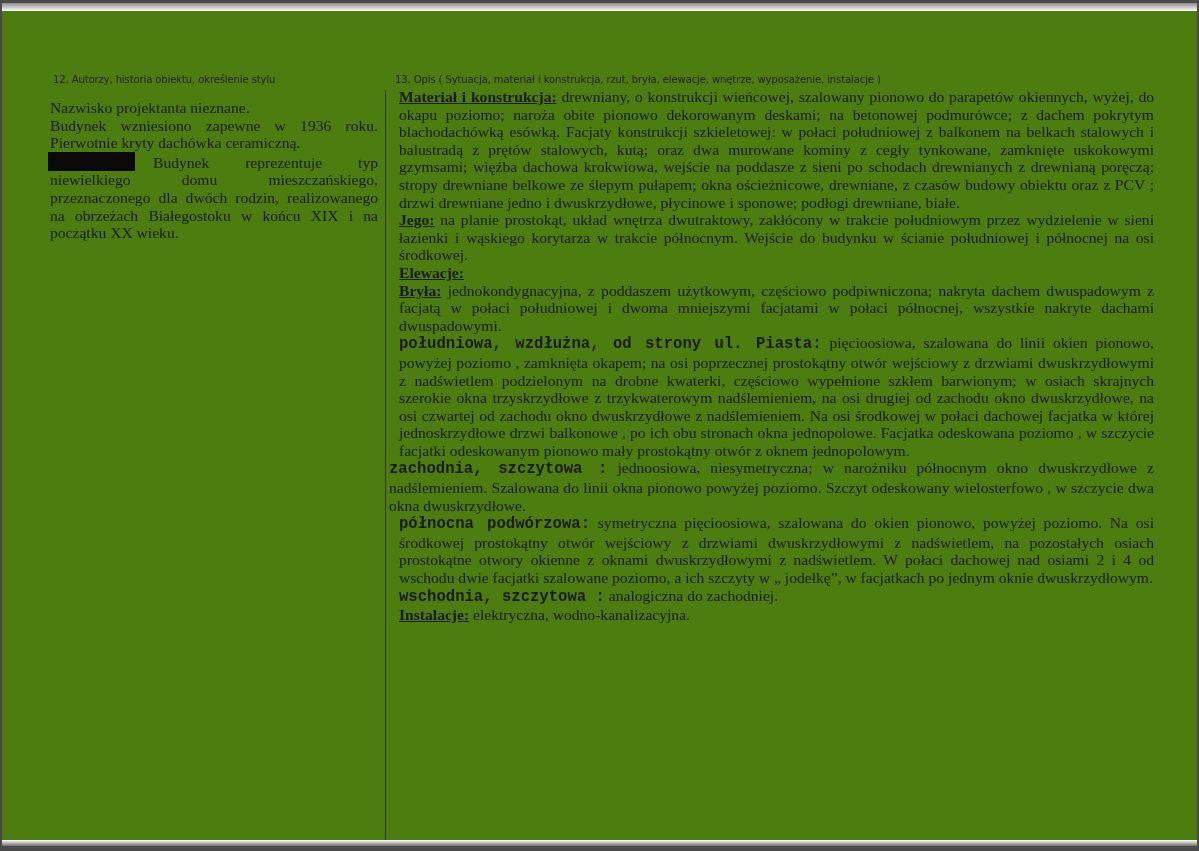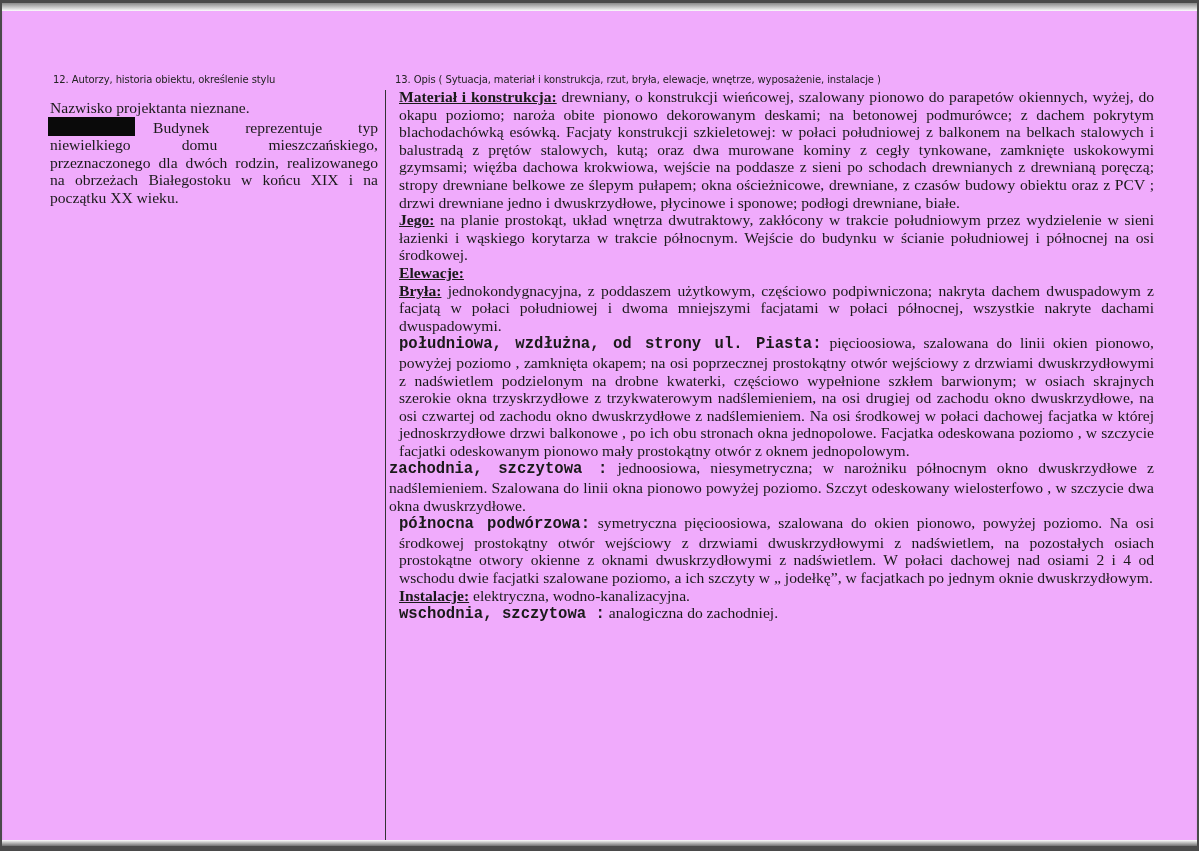--- a/index.html
+++ b/index.html
@@ -10,7 +10,7 @@
     }
     .page {
       position: absolute; left: 2px; top: 3px; width: 1195px; height: 843px;
-      background: #f0abfc;
+      background: #4d7c0f;
       box-shadow: inset 0 0 2px rgba(0,0,0,0.15);
     }
     .topshade {

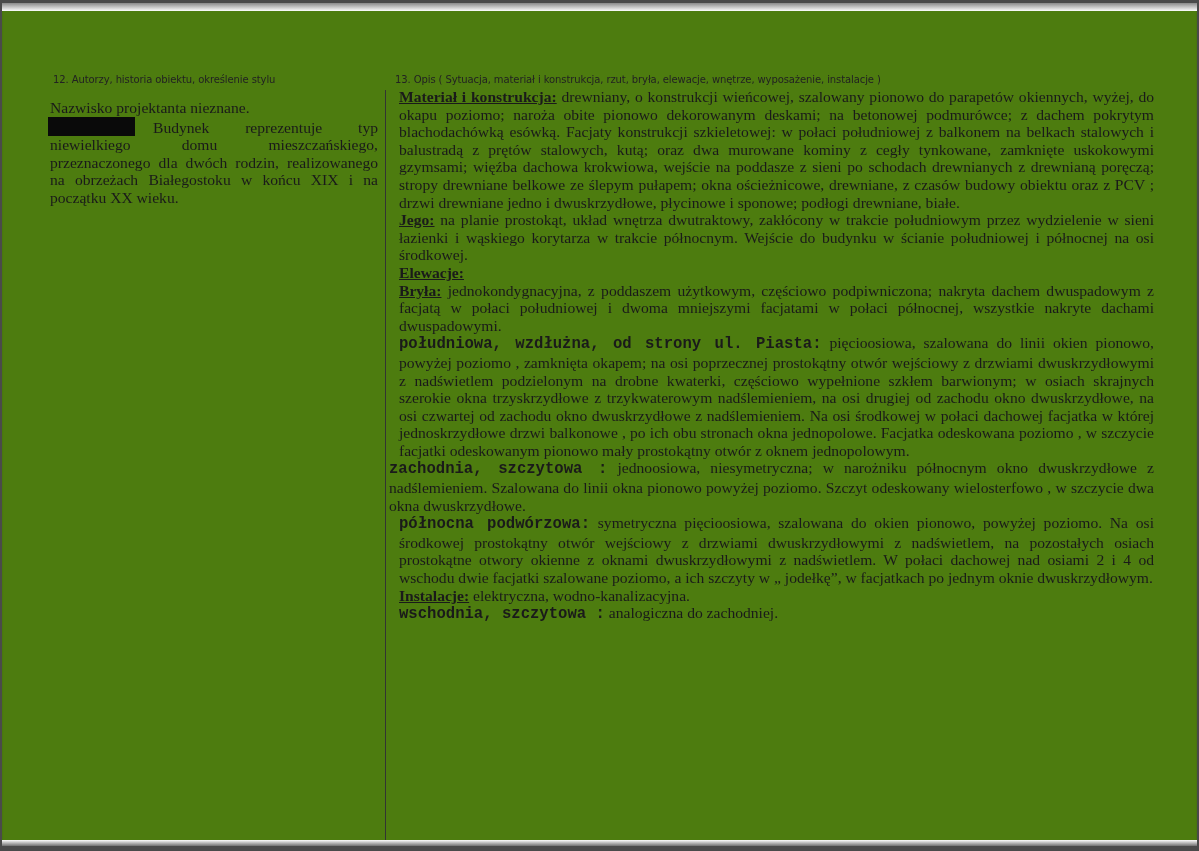--- a/index.html
+++ b/index.html
@@ -72,6 +72,7 @@
 
   <div class="col left">
     <p>Nazwisko projektanta  nieznane.</p>
+    <p class="justline">Budynek wzniesiono zapewne w 1936 roku.</p>
     <p><span class="redact r2"></span><span>Budynek reprezentuje typ niewielkiego domu mieszczańskiego, przeznaczonego dla dwóch rodzin, realizowanego na obrzeżach Białegostoku w końcu XIX i na początku XX wieku.</span></p>
   </div>
 

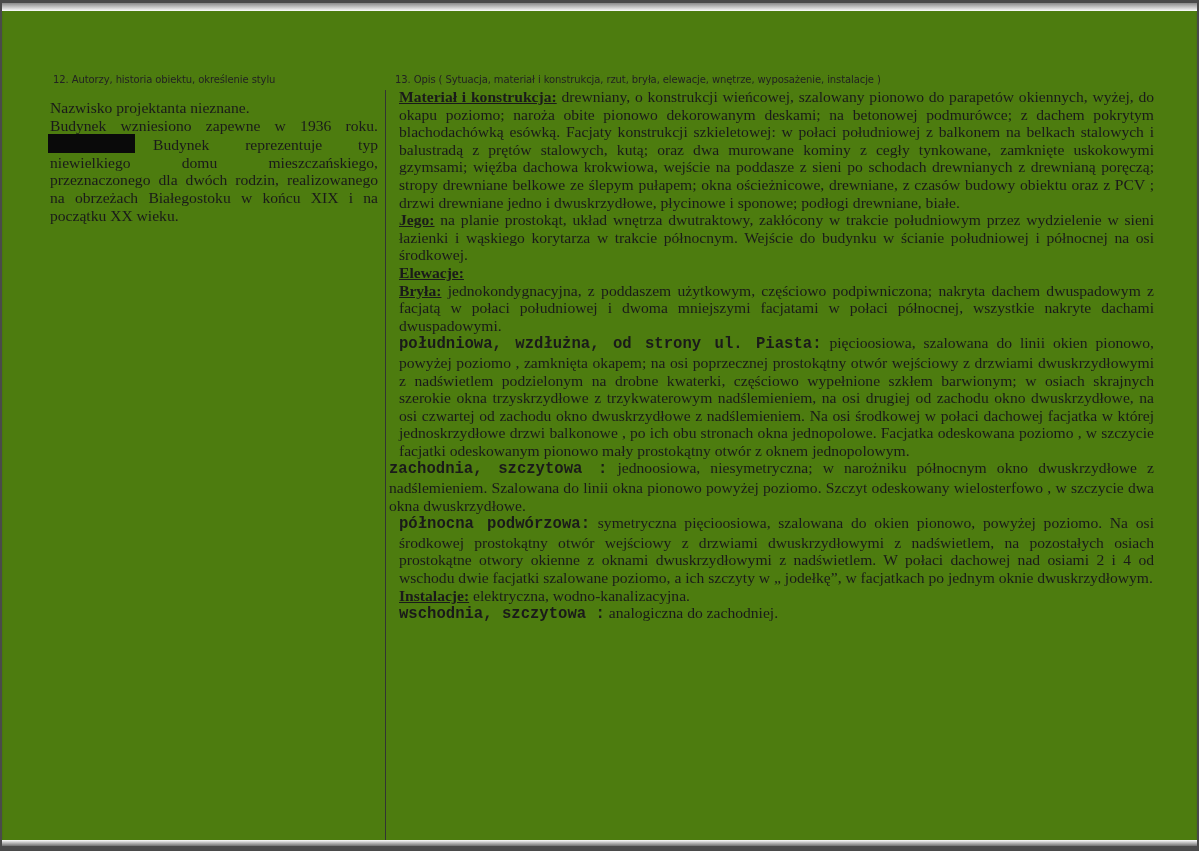--- a/index.html
+++ b/index.html
@@ -73,6 +73,7 @@
   <div class="col left">
     <p>Nazwisko projektanta  nieznane.</p>
     <p class="justline">Budynek wzniesiono zapewne w 1936 roku.</p>
+    <p>Pierwotnie kryty dachówka ceramiczną.</p>
     <p><span class="redact r2"></span><span>Budynek reprezentuje typ niewielkiego domu mieszczańskiego, przeznaczonego dla dwóch rodzin, realizowanego na obrzeżach Białegostoku w końcu XIX i na początku XX wieku.</span></p>
   </div>
 

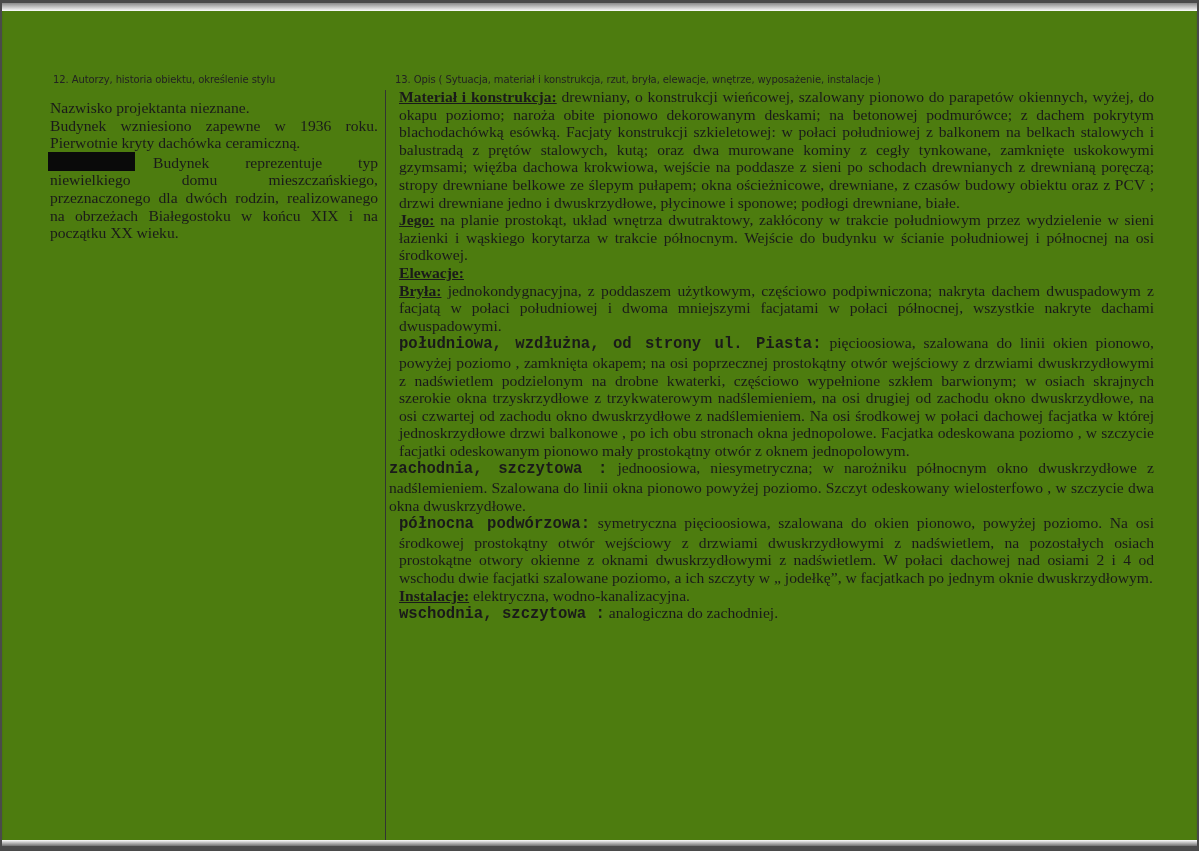--- a/index.html
+++ b/index.html
@@ -85,8 +85,8 @@
     <p><span class="sub">południowa, wzdłużna, od strony ul. Piasta:</span><span> pięcioosiowa, szalowana do linii okien pionowo, powyżej poziomo  ,  zamknięta  okapem;  na  osi  poprzecznej  prostokątny  otwór  wejściowy  z  drzwiami dwuskrzydłowymi  z  nadświetlem  podzielonym  na  drobne  kwaterki,  częściowo  wypełnione  szkłem barwionym; w osiach skrajnych szerokie okna trzyskrzydłowe z trzykwaterowym nadślemieniem, na osi drugiej od zachodu  okno dwuskrzydłowe, na osi czwartej od zachodu okno dwuskrzydłowe z nadślemieniem. Na osi środkowej w połaci dachowej facjatka w której jednoskrzydłowe drzwi balkonowe  , po  ich obu stronach okna jednopolowe. Facjatka odeskowana poziomo , w szczycie facjatki odeskowanym pionowo mały prostokątny otwór z oknem jednopolowym.</span></p>
     <p class="shift-left"><span class="sub">zachodnia, szczytowa :</span><span> jednoosiowa, niesymetryczna; w narożniku północnym okno dwuskrzydłowe z nadślemieniem. Szalowana do linii okna pionowo powyżej poziomo. Szczyt odeskowany wielosterfowo , w szczycie dwa okna dwuskrzydłowe.</span></p>
     <p><span class="sub">północna podwórzowa:</span><span> symetryczna  pięcioosiowa, szalowana do okien pionowo, powyżej poziomo. Na osi środkowej prostokątny otwór wejściowy z drzwiami dwuskrzydłowymi  z nadświetlem, na pozostałych osiach prostokątne  otwory okienne z oknami dwuskrzydłowymi z nadświetlem.  W połaci dachowej nad osiami 2 i 4 od wschodu dwie facjatki szalowane poziomo, a ich szczyty w „ jodełkę”, w facjatkach po jednym oknie dwuskrzydłowym.</span></p>
+    <p><span class="sub">wschodnia, szczytowa :</span><span> analogiczna do zachodniej.</span></p>
     <p><span class="head">Instalacje:</span><span> elektryczna, wodno-kanalizacyjna.</span></p>
-    <p><span class="sub">wschodnia, szczytowa :</span><span> analogiczna do zachodniej.</span></p>
   </div>
 </div>
 

